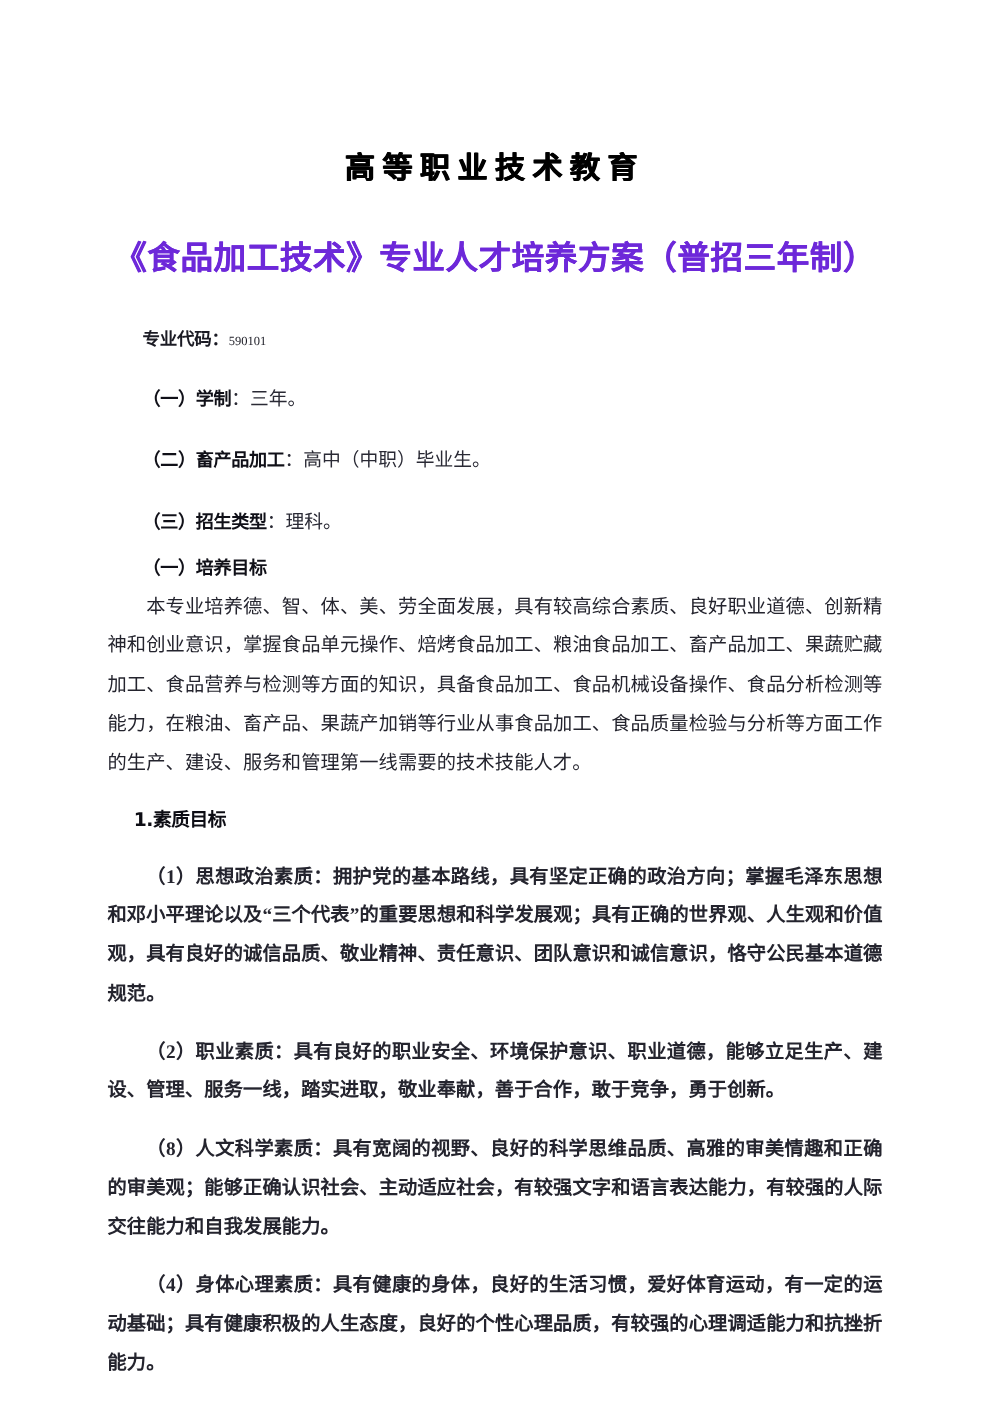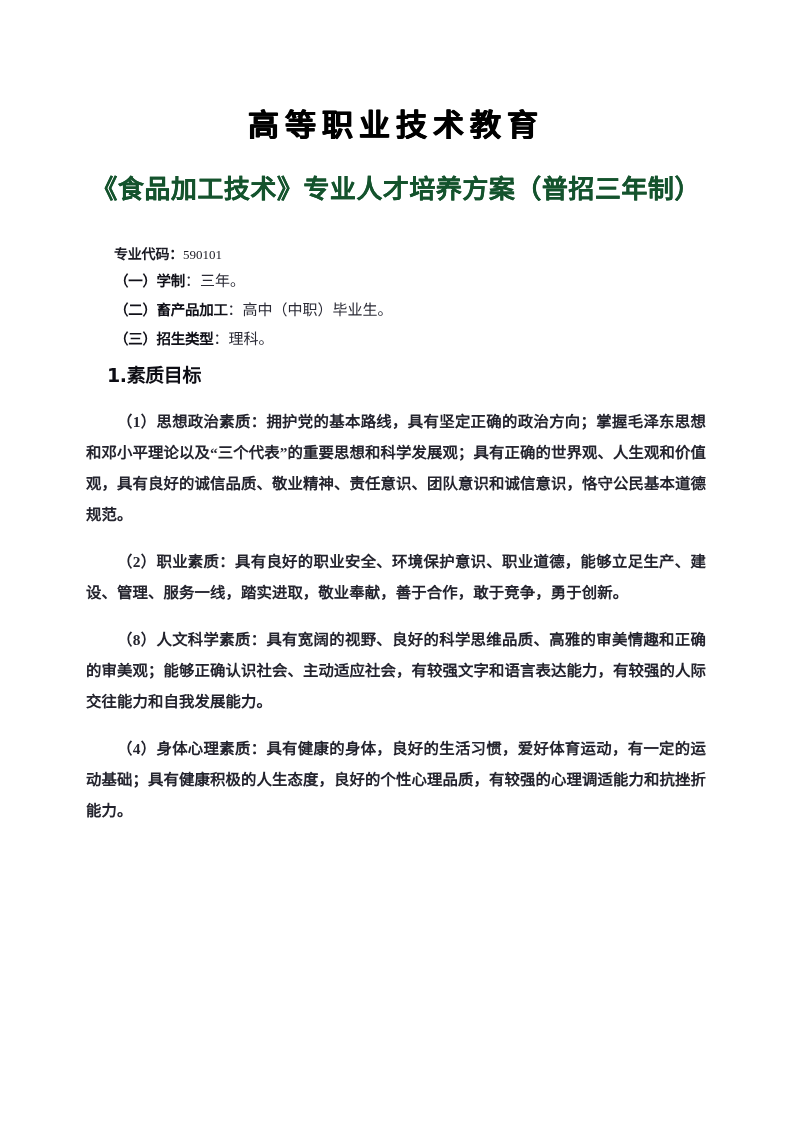--- a/index.html
+++ b/index.html
@@ -35,10 +35,10 @@
     text-align: center;
     font-family: "DejaVu Serif", "Liberation Serif", serif;
     font-weight: 700;
-    font-size: 31px;
+    font-size: 24px;
     letter-spacing: 6px;
     color: #000000;
-    margin: 4px;
+    margin: 17px;
     padding-top: 101px;
     line-height: 1.3;
     text-shadow: 0.4px 0 0 currentColor, -0.4px 0 0 currentColor;

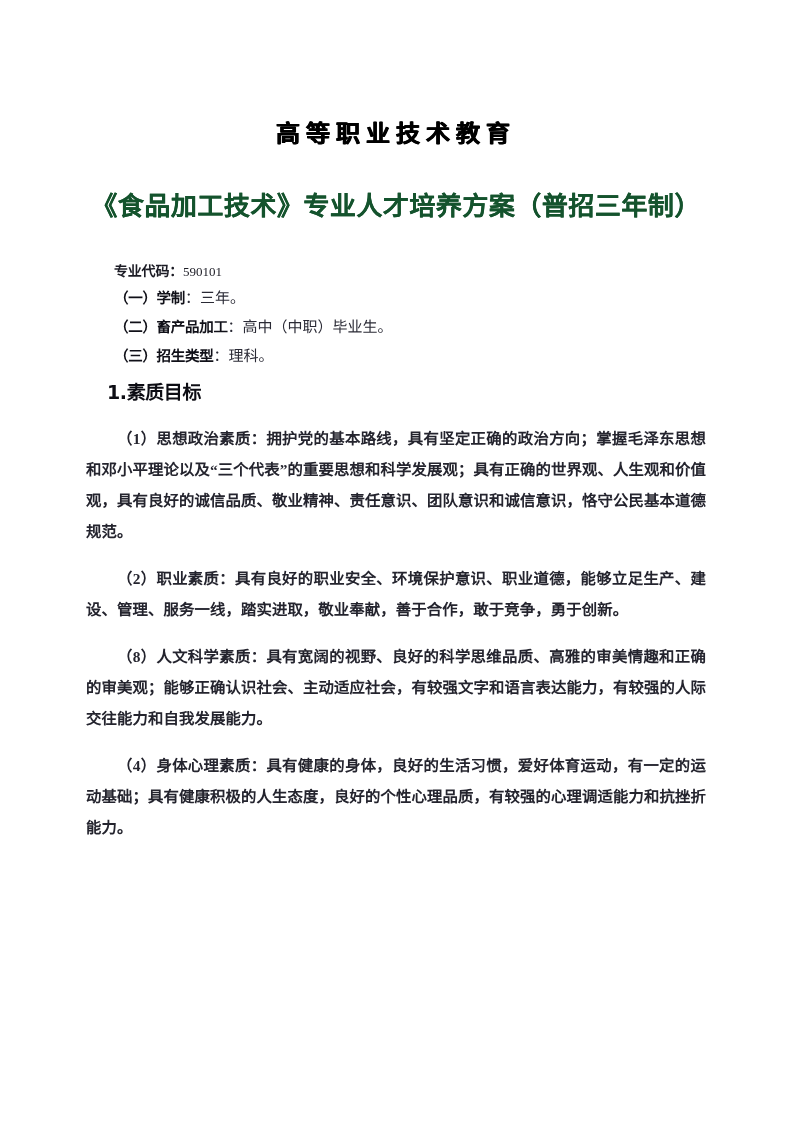--- a/index.html
+++ b/index.html
@@ -49,7 +49,7 @@
     font-weight: 700;
     font-size: 26px;
     letter-spacing: 0.5px;
-    color: #14532d;
+    color: #6d28d9;
     margin: 0;
     padding-top: 23px;
     line-height: 1.35;

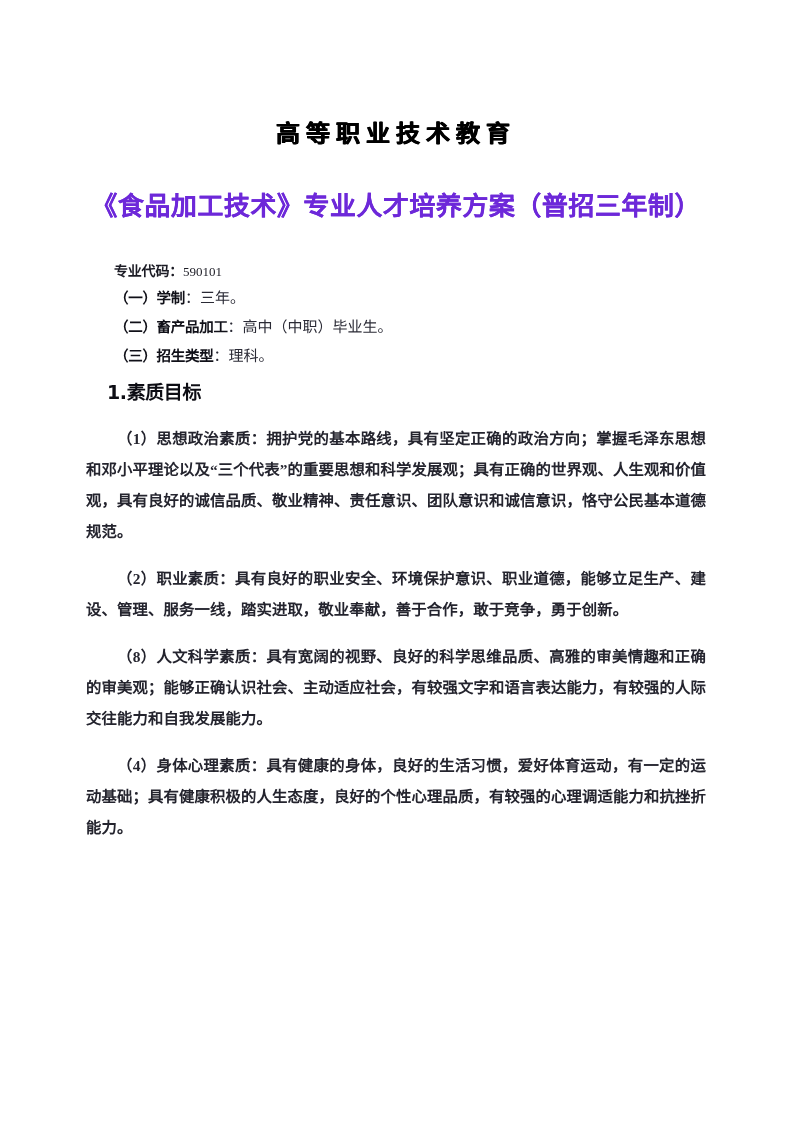--- a/index.html
+++ b/index.html
@@ -70,7 +70,7 @@
   }
   .code-line .val {
     font-family: "Liberation Serif", serif;
-    font-size: 13px;
+    font-size: 10px;
   }
 
   

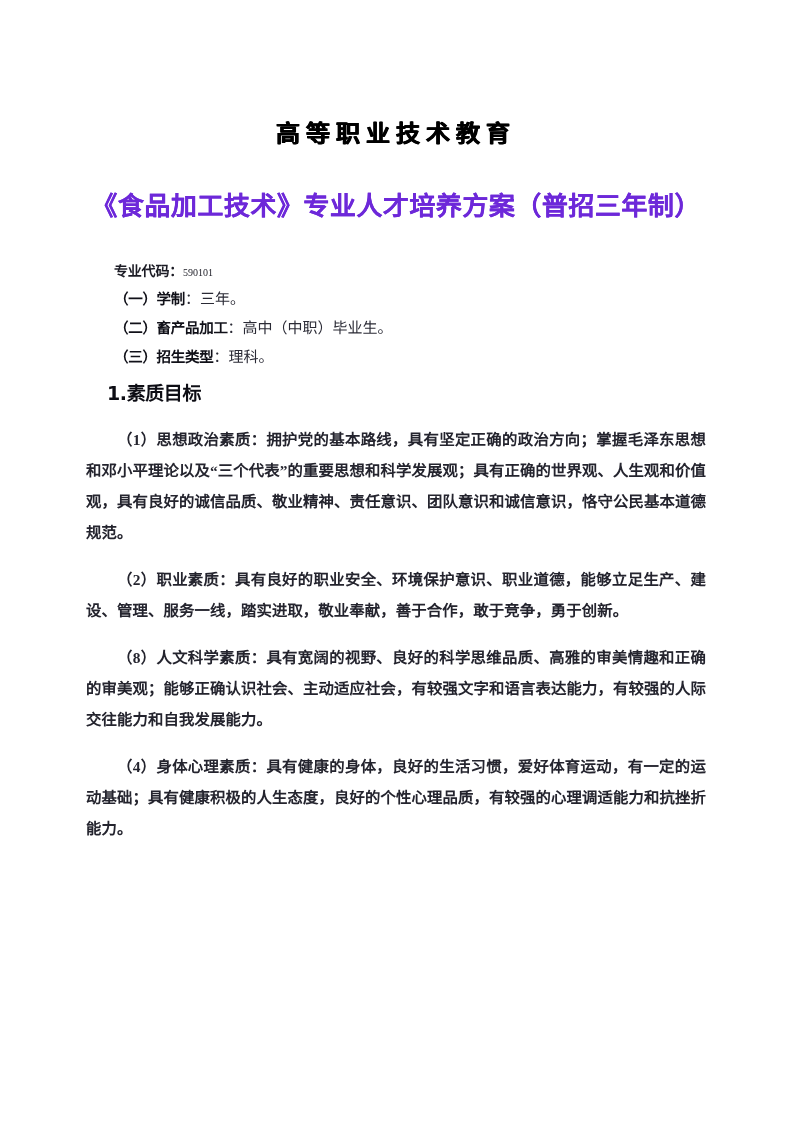--- a/index.html
+++ b/index.html
@@ -87,7 +87,7 @@
 
   
   .h-level2 {
-    margin-top: 0;
+    margin-top: 20px;
     padding-left: 28px;
     font-size: 15px;
     line-height: 29px;

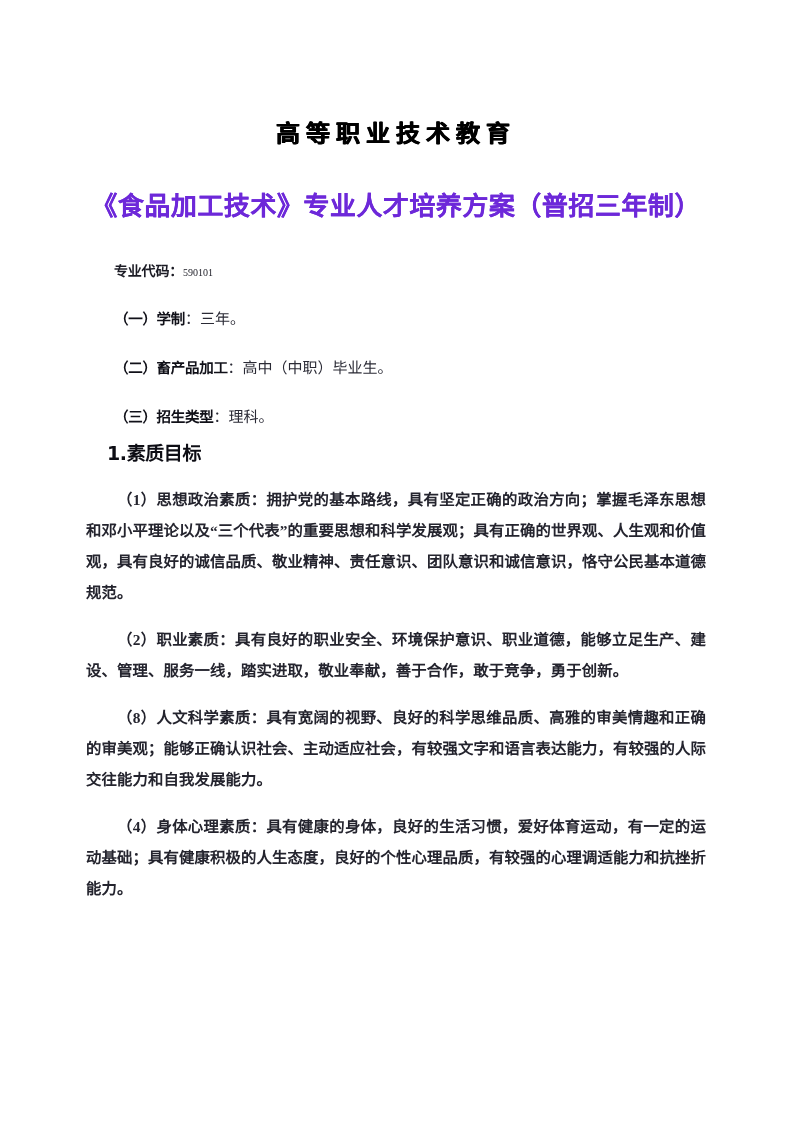--- a/index.html
+++ b/index.html
@@ -181,6 +181,7 @@
     </div>
 
 
+    <div class="h-level2-solo">（一）培养目标</div>
 
 
 

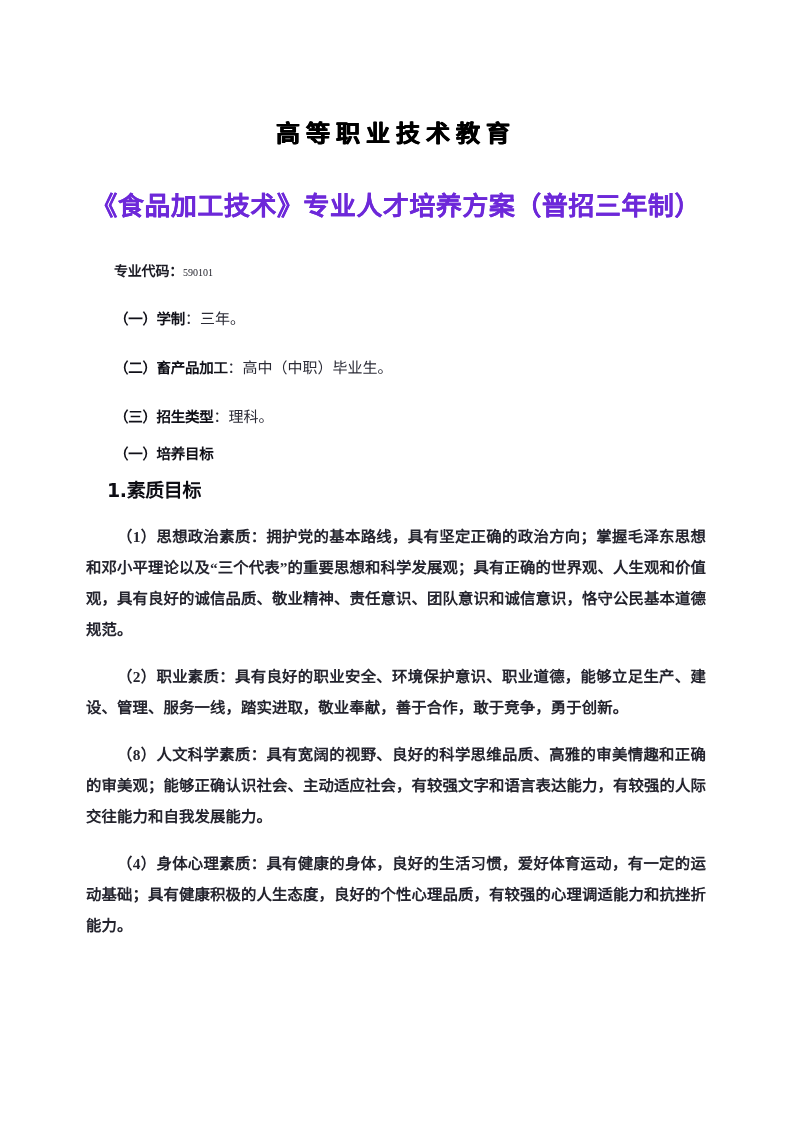--- a/index.html
+++ b/index.html
@@ -183,6 +183,7 @@
 
     <div class="h-level2-solo">（一）培养目标</div>
 
+    <p class="para">本专业培养德、智、体、美、劳全面发展，具有较高综合素质、良好职业道德、创新精神和创业意识，掌握食品单元操作、焙烤食品加工、粮油食品加工、畜产品加工、果蔬贮藏加工、食品营养与检测等方面的知识，具备食品加工、食品机械设备操作、食品分析检测等能力，在粮油、畜产品、果蔬产加销等行业从事食品加工、食品质量检验与分析等方面工作的生产、建设、服务和管理第一线需要的技术技能人才。</p>
 
 
     <div class="h-level3">1.素质目标</div>

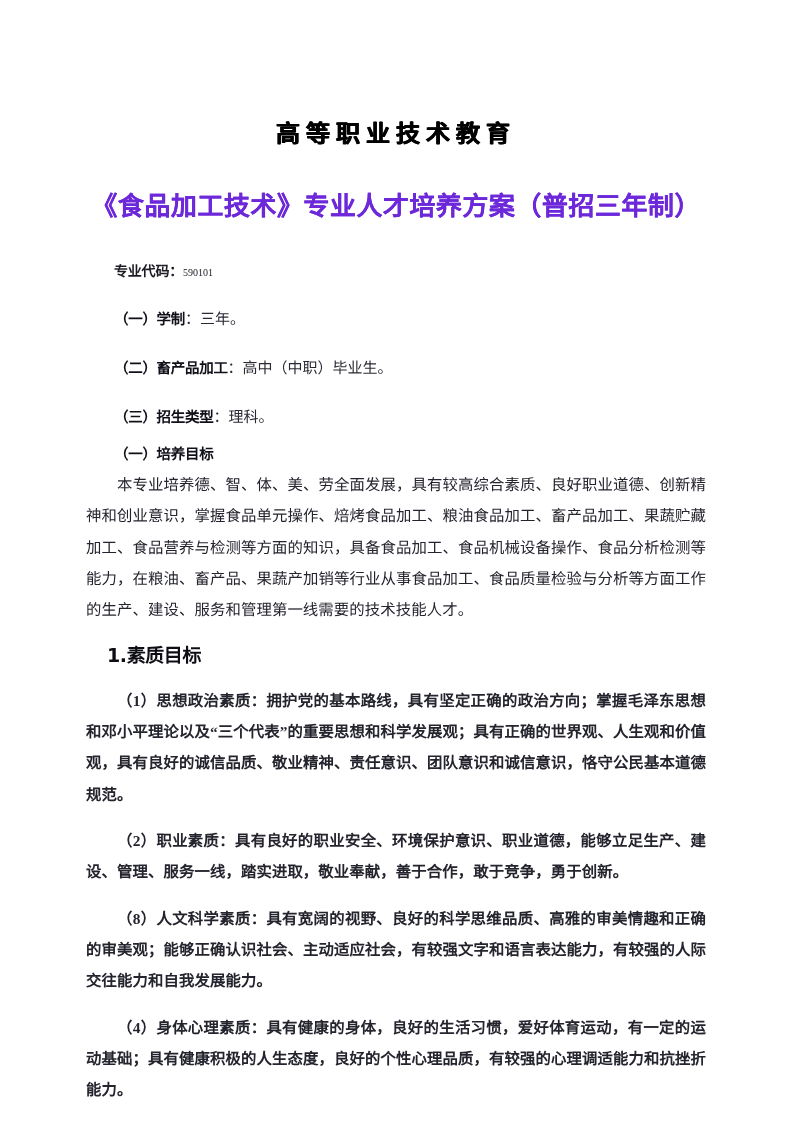--- a/index.html
+++ b/index.html
@@ -123,7 +123,7 @@
     padding-left: 21px;
     font-weight: 700;
     font-family: "DejaVu Sans", "Liberation Sans", sans-serif;
-    font-size: 19px;
+    font-size: 15px;
     letter-spacing: -0.4px;
     line-height: 29px;
     color: #0d0d14;

